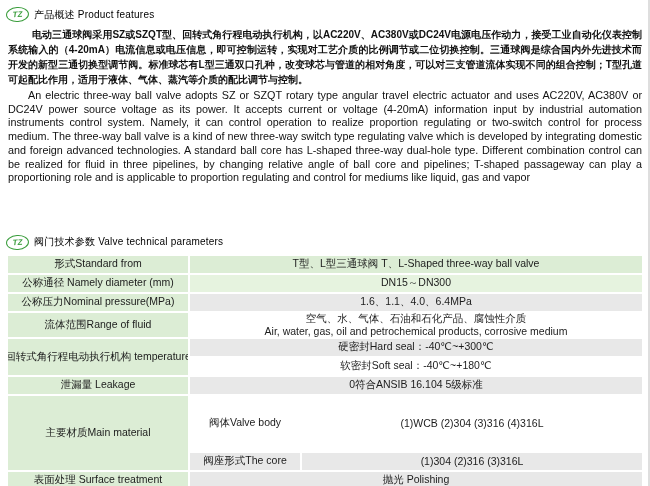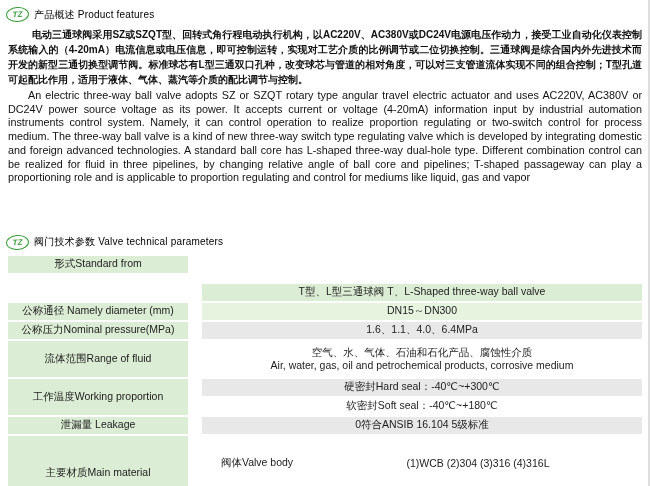--- a/index.html
+++ b/index.html
@@ -24,7 +24,7 @@
   .para.en{font-size:10.8px;line-height:13.7px;font-weight:400;text-indent:20px;margin-top:2px;}
   
   .vtable{margin:6px 8px 0 8px;width:634px;display:flex;flex-direction:column;gap:2px;font-size:10.5px;color:#1c1c1c;}
-  .trow{display:flex;gap:14px;border-radius:7px;}
+  .trow{display:flex;gap:2px;border-radius:7px;}
   .cell{display:flex;align-items:center;justify-content:center;text-align:center;white-space:nowrap;overflow:hidden;}
   .lbl{flex:0 0 180px;background:var(--green,#dcedd5);}
   .val{flex:1 1 auto;background:#fff;}

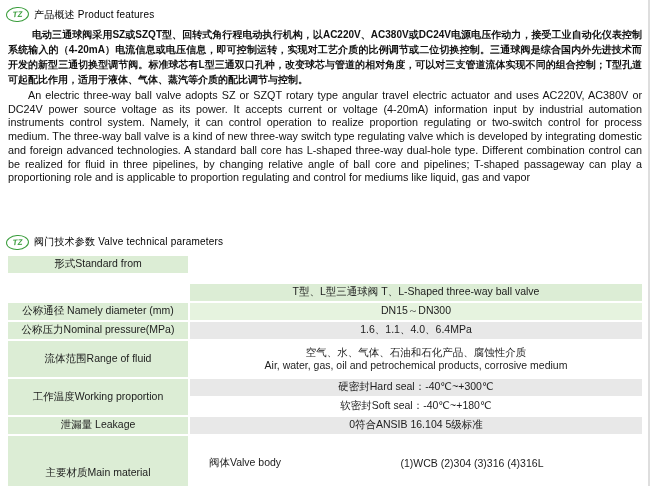--- a/index.html
+++ b/index.html
@@ -32,7 +32,7 @@
   .h17{height:17px;} .h28{height:36px;}
   .subcol{flex:1 1 auto;display:flex;flex-direction:column;gap:2px;}
   .subrow{display:flex;gap:2px;margin-top:19px;}
-  .bg-green{background:var(--green,#dcedd5);margin-top:28px;}
+  .bg-green{background:var(--green,#dcedd5);}
   .bg-green-light{background:var(--green-light,#e6f3df);}
   .bg-gray{background:var(--gray,#e8e8e8);}
   .bg-white{background:#ffffff;}

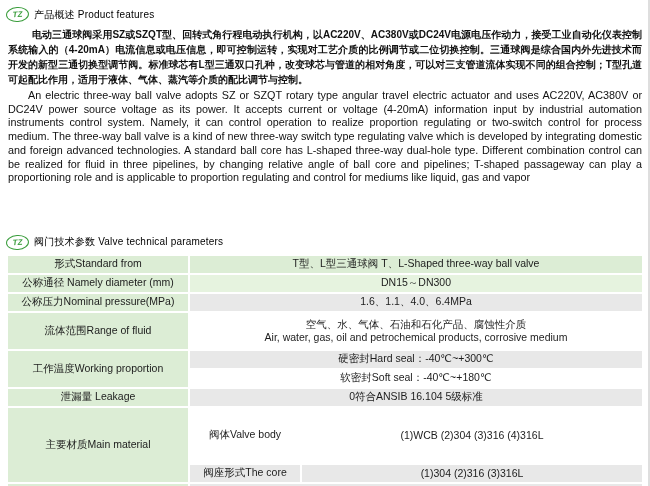--- a/index.html
+++ b/index.html
@@ -29,7 +29,7 @@
   .lbl{flex:0 0 180px;background:var(--green,#dcedd5);}
   .val{flex:1 1 auto;background:#fff;}
   .mid{flex:0 0 110px;}
-  .h17{height:17px;} .h28{height:36px;}
+  .h17{height:17px;} .h28{height:24px;}
   .subcol{flex:1 1 auto;display:flex;flex-direction:column;gap:2px;}
   .subrow{display:flex;gap:2px;margin-top:19px;}
   .bg-green{background:var(--green,#dcedd5);}

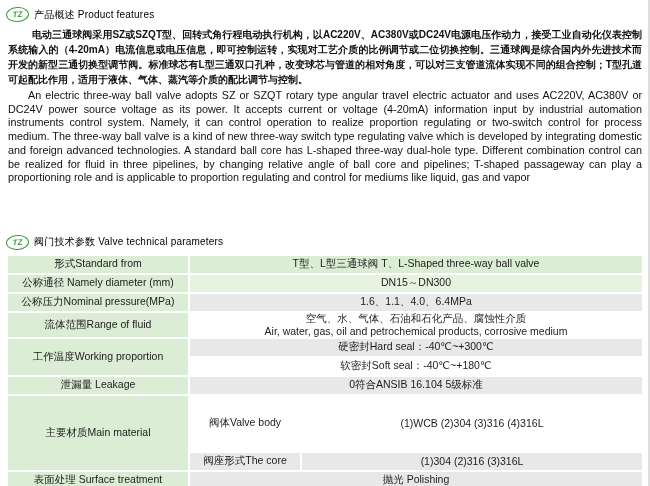--- a/index.html
+++ b/index.html
@@ -88,7 +88,7 @@
     </div>
 
     <div class="trow">
-      <div class="cell lbl">工作温度Working proportion</div>
+      <div class="cell lbl">回转式角行程电动执行机构 temperature</div>
       <div class="subcol">
         <div class="cell val h17 bg-gray">硬密封Hard seal：-40℃~+300℃</div>
         <div class="cell val h17 bg-white">软密封Soft seal：-40℃~+180℃</div>

